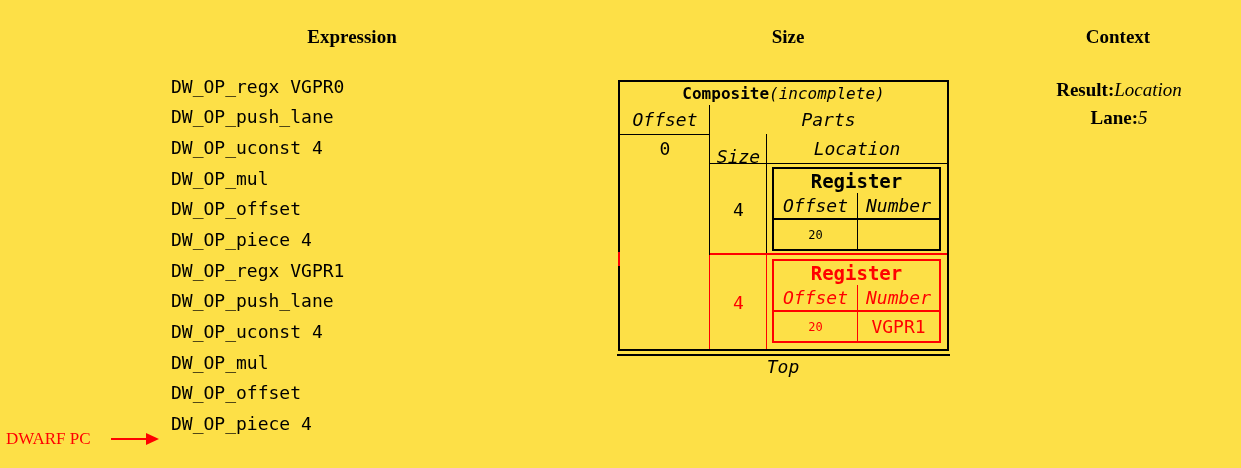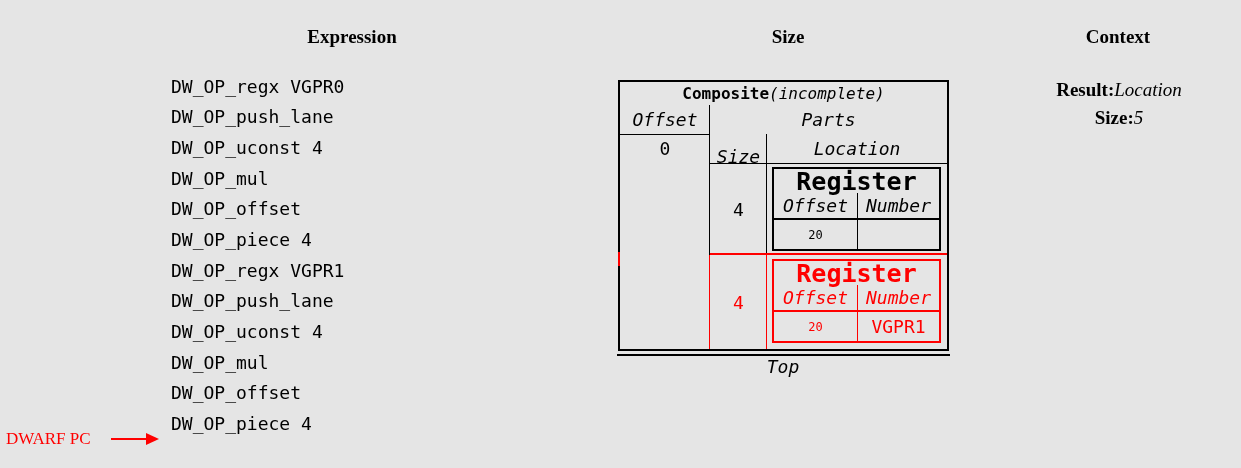--- a/index.html
+++ b/index.html
@@ -7,7 +7,7 @@
     position: relative;
     width: 1241px;
     height: 468px;
-    background: #e5e5e5;
+    background: #fde047;
     font-family: "DejaVu Sans Mono", monospace;
     color: #000000;
     overflow: hidden;

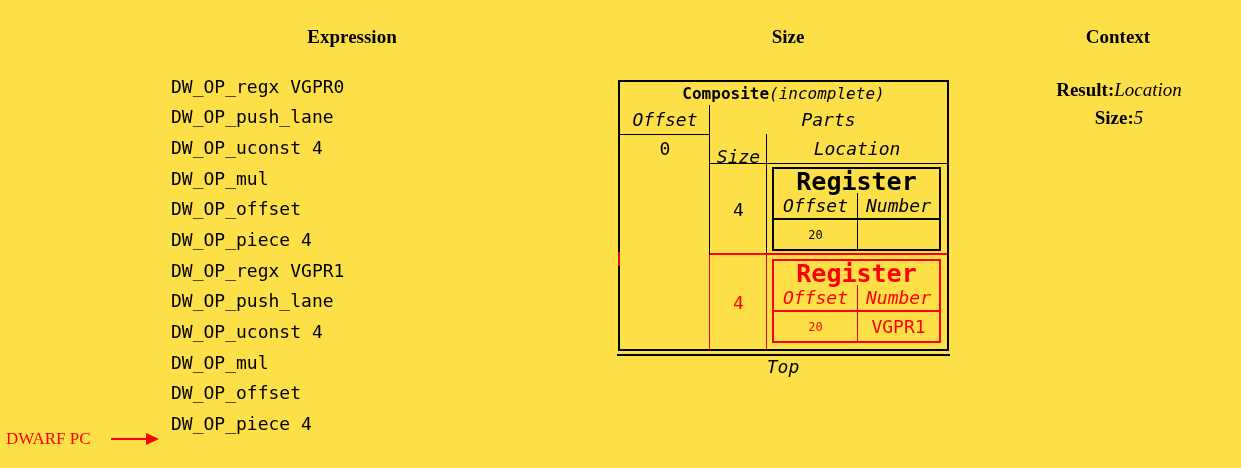--- a/index.html
+++ b/index.html
@@ -183,7 +183,7 @@
     <b>Result:</b><i>Location</i>
   </div>
   <div class="ctx-line" style="top:107px;">
-    <b>Size:</b><i>5</i>
+    <b>Lane:</b><i>5</i>
   </div>
 
 </div>

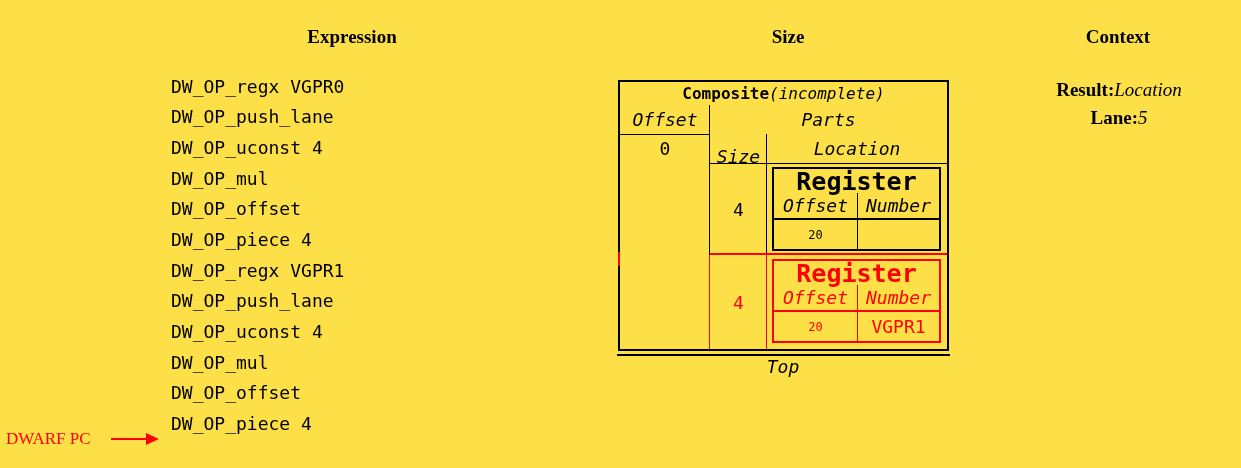--- a/index.html
+++ b/index.html
@@ -75,7 +75,7 @@
     box-sizing: border-box;
   }
   .reg-box.red { border-color: #ff0000; color: #ff0000; }
-  .reg-title { left: 0; top: 0; width: 165px; height: 24px; font-weight: bold; font-size: 25px; }
+  .reg-title { left: 0; top: 0; width: 165px; height: 24px; font-weight: bold; font-size: 19px; }
   .reg-offhdr { left: 0; top: 24px; width: 83px; height: 25px; font-style: italic; font-size: 18px; }
   .reg-numhdr { left: 84px; top: 24px; width: 81px; height: 25px; font-style: italic; font-size: 18px; }
   .reg-vline { left: 83px; top: 24px; width: 1px; height: 56px; }

